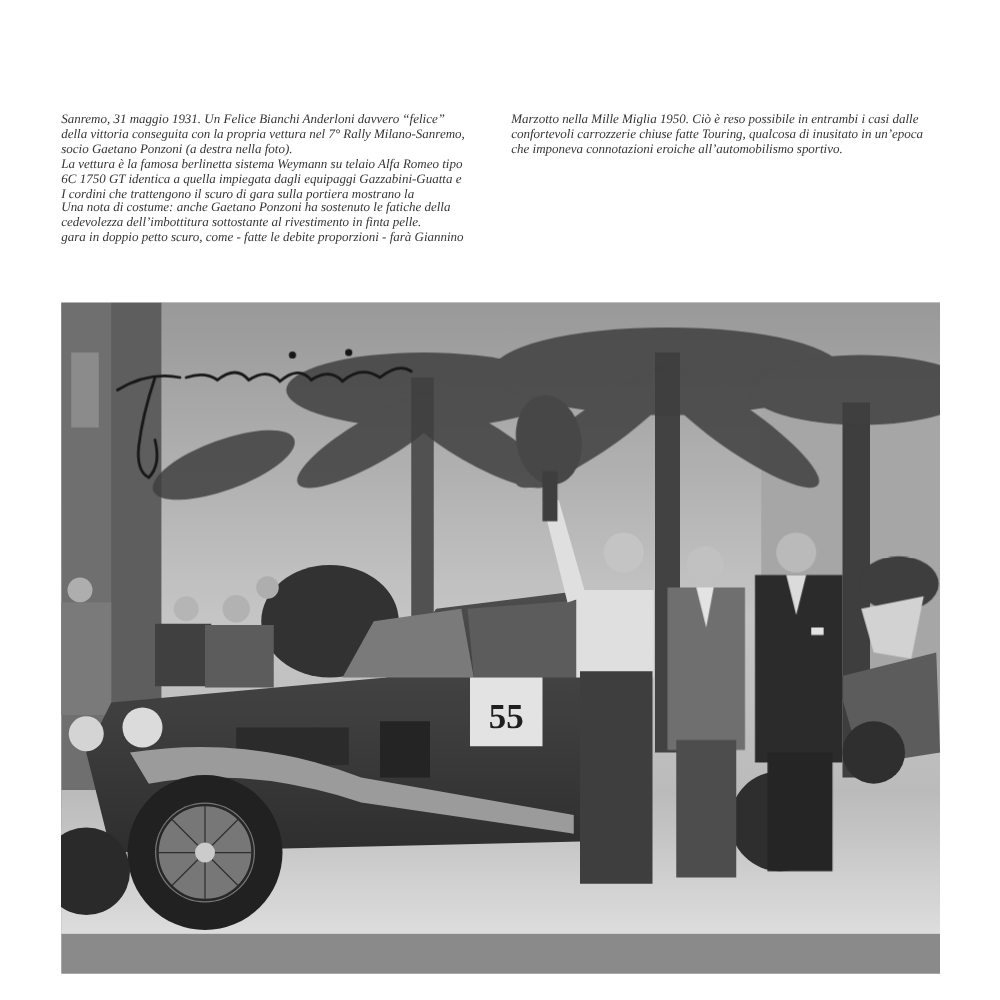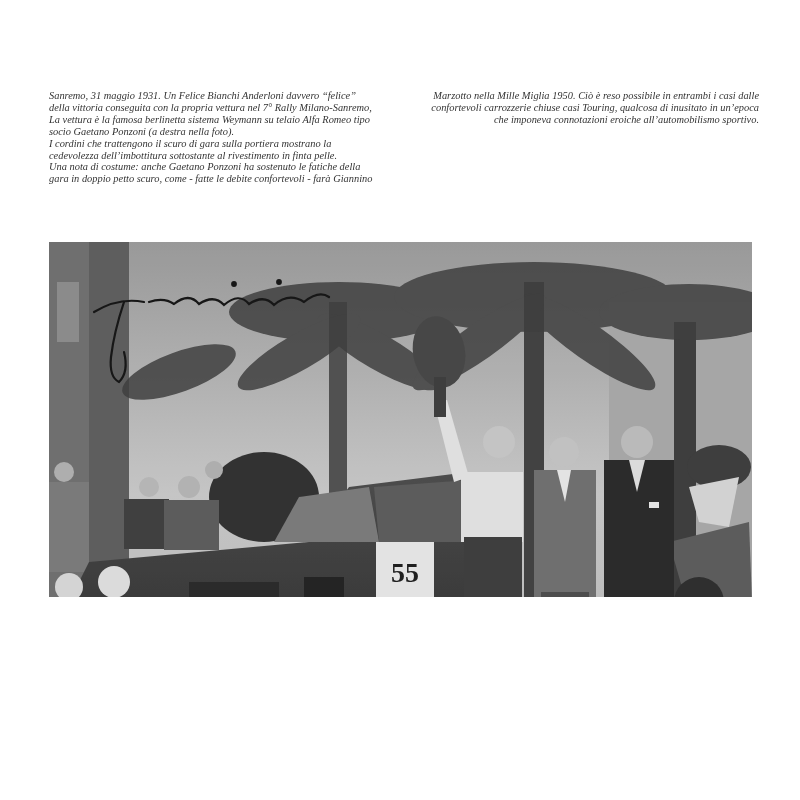--- a/index.html
+++ b/index.html
@@ -14,7 +14,7 @@
     color: #333333;
   }
   .col-left { left: 49px; width: 350px; }
-  .col-right { left: 409px; width: 350px; text-align: right; }
+  .col-right { left: 409px; width: 350px; }
   .col p { margin: 0; white-space: nowrap; }
 
   .photo {

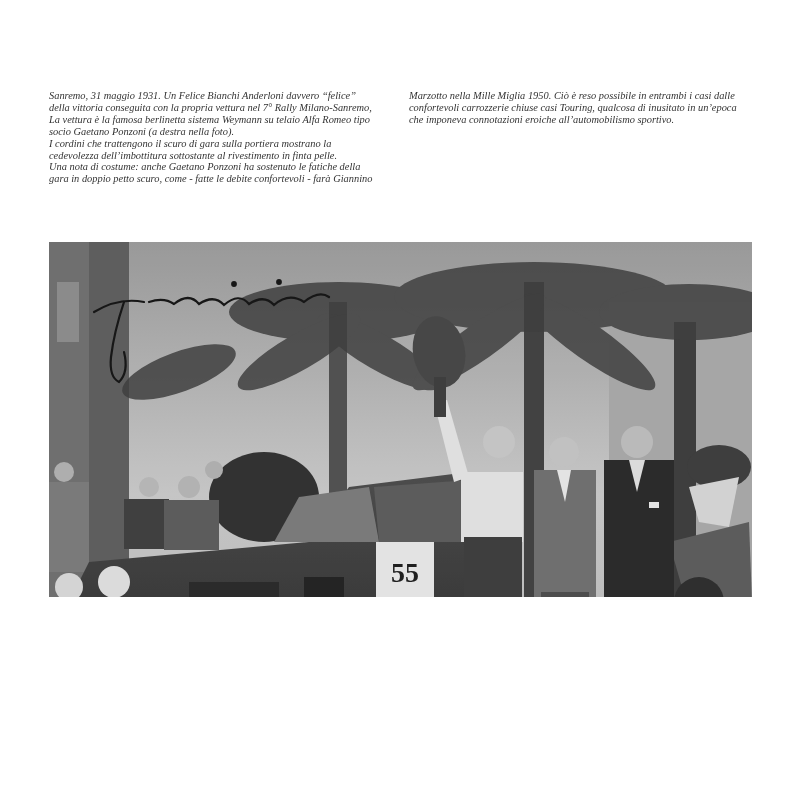--- a/index.html
+++ b/index.html
@@ -42,7 +42,7 @@
 
 <div class="col col-right">
   <p>Marzotto nella Mille Miglia 1950. Ciò è reso possibile in entrambi i casi dalle</p>
-  <p>confortevoli carrozzerie chiuse casi Touring, qualcosa di inusitato in un’epoca</p>
+  <p>confortevoli carrozzerie chiuse fatte Touring, qualcosa di inusitato in un’epoca</p>
   <p>che imponeva connotazioni eroiche all’automobilismo sportivo.</p>
 </div>
 

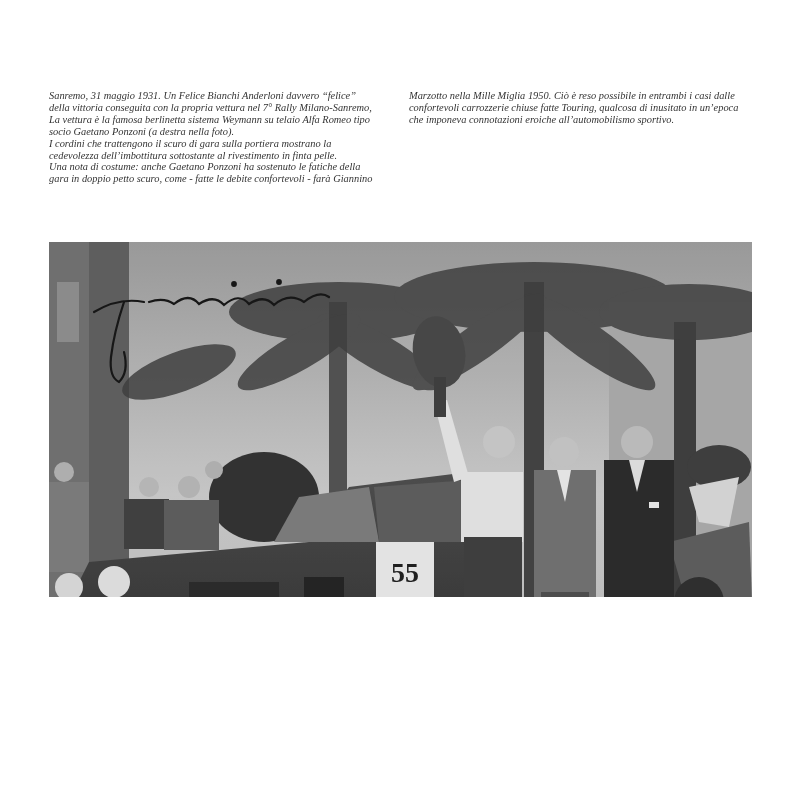--- a/index.html
+++ b/index.html
@@ -32,8 +32,8 @@
 <div class="col col-left">
   <p>Sanremo, 31 maggio 1931. Un Felice Bianchi Anderloni davvero “felice”</p>
   <p>della vittoria conseguita con la propria vettura nel 7° Rally Milano-Sanremo,</p>
+  <p>socio Gaetano Ponzoni (a destra nella foto).</p>
   <p>La vettura è la famosa berlinetta sistema Weymann su telaio Alfa Romeo tipo</p>
-  <p>socio Gaetano Ponzoni (a destra nella foto).</p>
   <p>I cordini che trattengono il scuro di gara sulla portiera mostrano la</p>
   <p>cedevolezza dell’imbottitura sottostante al rivestimento in finta pelle.</p>
   <p>Una nota di costume: anche Gaetano Ponzoni ha sostenuto le fatiche della</p>

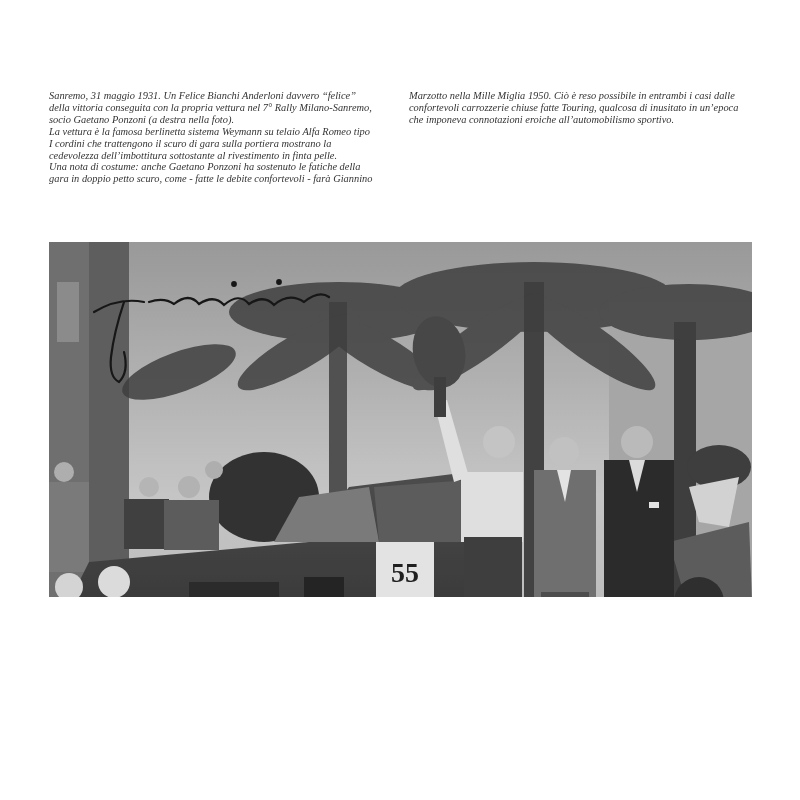--- a/index.html
+++ b/index.html
@@ -34,6 +34,7 @@
   <p>della vittoria conseguita con la propria vettura nel 7° Rally Milano-Sanremo,</p>
   <p>socio Gaetano Ponzoni (a destra nella foto).</p>
   <p>La vettura è la famosa berlinetta sistema Weymann su telaio Alfa Romeo tipo</p>
+  <p>6C 1750 GT identica a quella impiegata dagli equipaggi Gazzabini-Guatta e</p>
   <p>I cordini che trattengono il scuro di gara sulla portiera mostrano la</p>
   <p>cedevolezza dell’imbottitura sottostante al rivestimento in finta pelle.</p>
   <p>Una nota di costume: anche Gaetano Ponzoni ha sostenuto le fatiche della</p>

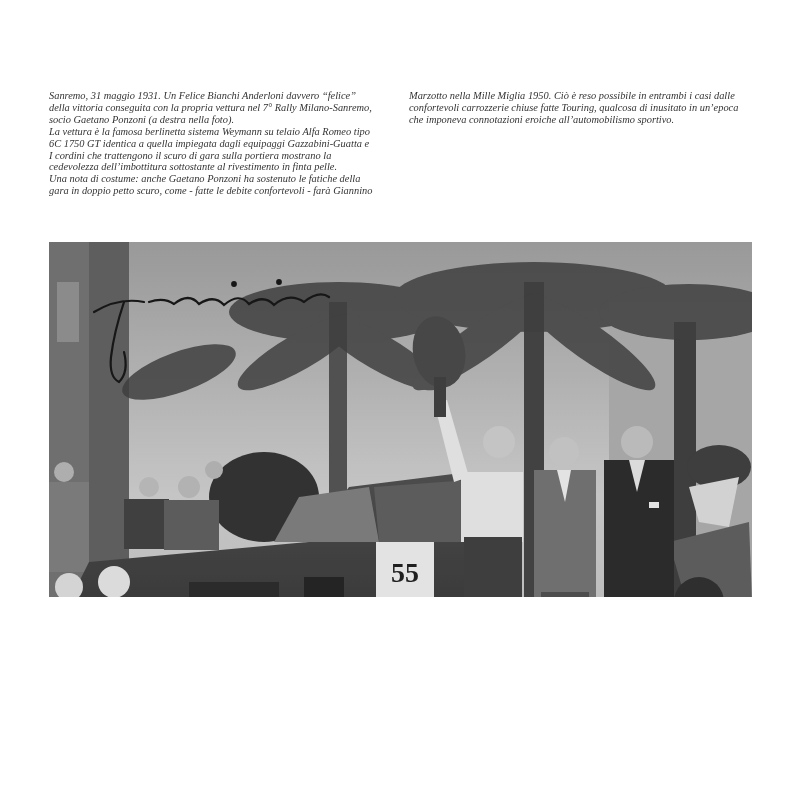--- a/index.html
+++ b/index.html
@@ -36,8 +36,8 @@
   <p>La vettura è la famosa berlinetta sistema Weymann su telaio Alfa Romeo tipo</p>
   <p>6C 1750 GT identica a quella impiegata dagli equipaggi Gazzabini-Guatta e</p>
   <p>I cordini che trattengono il scuro di gara sulla portiera mostrano la</p>
+  <p>Una nota di costume: anche Gaetano Ponzoni ha sostenuto le fatiche della</p>
   <p>cedevolezza dell’imbottitura sottostante al rivestimento in finta pelle.</p>
-  <p>Una nota di costume: anche Gaetano Ponzoni ha sostenuto le fatiche della</p>
   <p>gara in doppio petto scuro, come - fatte le debite confortevoli - farà Giannino</p>
 </div>
 

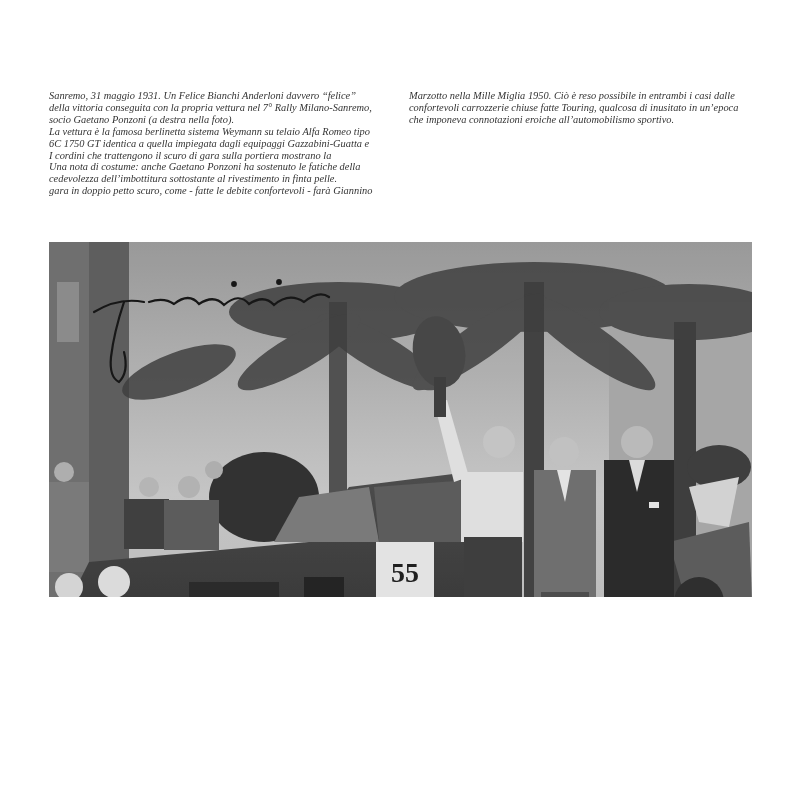--- a/index.html
+++ b/index.html
@@ -38,7 +38,7 @@
   <p>I cordini che trattengono il scuro di gara sulla portiera mostrano la</p>
   <p>Una nota di costume: anche Gaetano Ponzoni ha sostenuto le fatiche della</p>
   <p>cedevolezza dell’imbottitura sottostante al rivestimento in finta pelle.</p>
-  <p>gara in doppio petto scuro, come - fatte le debite confortevoli - farà Giannino</p>
+  <p>gara in doppio petto scuro, come - fatte le debite proporzioni - farà Giannino</p>
 </div>
 
 <div class="col col-right">

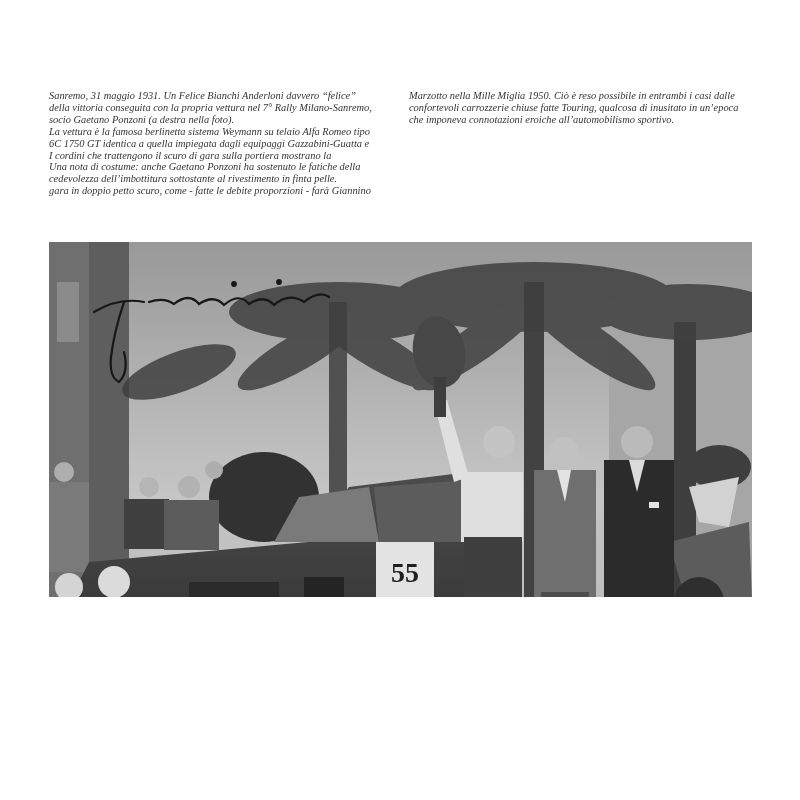--- a/index.html
+++ b/index.html
@@ -20,7 +20,7 @@
   .photo {
     position: absolute;
     left: 49px; top: 242px;
-    width: 703px; height: 355px;
+    width: 703px; height: 537px;
     overflow: hidden;
     background: #8a8a8a;
   }

